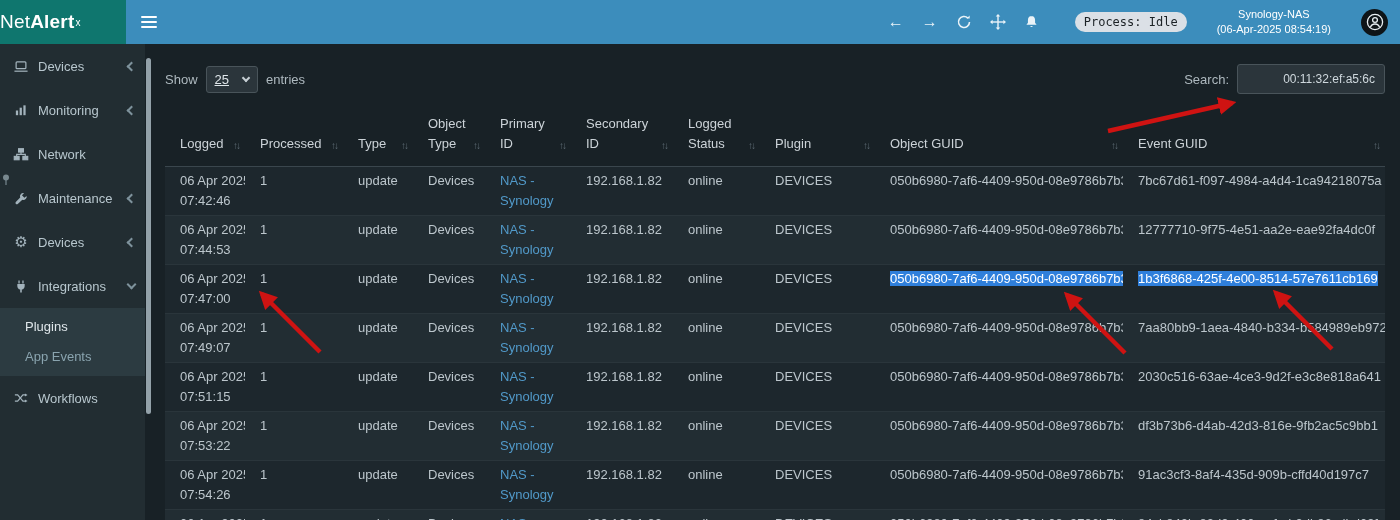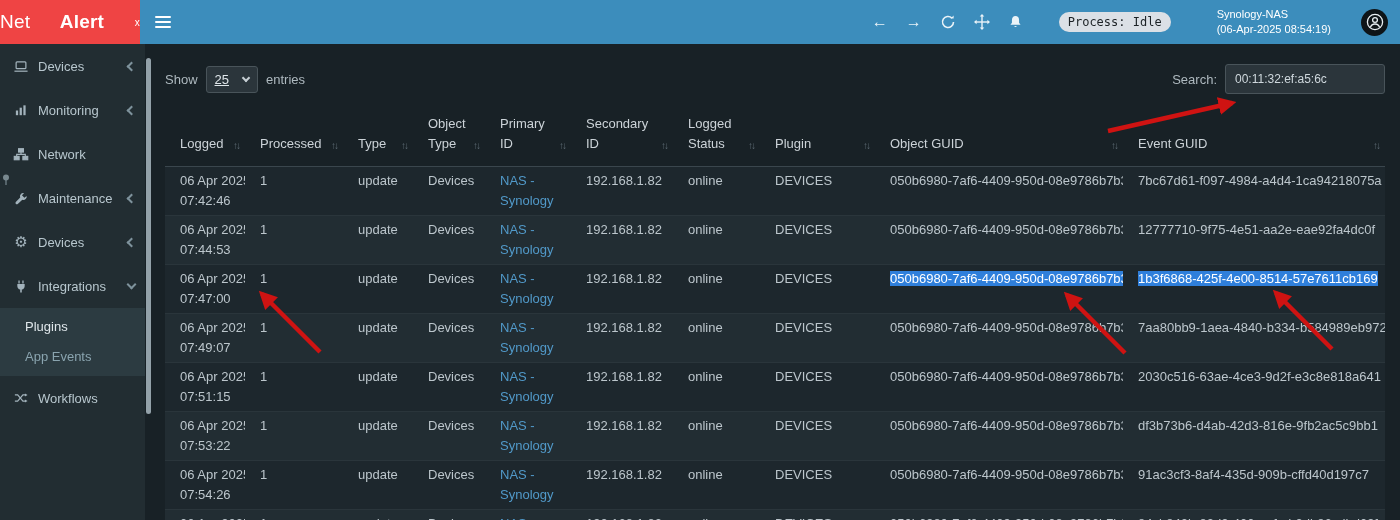--- a/index.html
+++ b/index.html
@@ -12,7 +12,7 @@
   }
   
   .topbar { position:absolute; top:0; left:0; right:0; height:44px; background:#3c8dbc; display:flex; align-items:stretch; z-index:5; }
-  .brand { width:140px; background:#ef4444; color:#fff; display:flex; align-items:center; justify-content:space-between; font-size:19px; letter-spacing:.2px; }
+  .brand { width:126px; background:#0f766e; color:#fff; display:flex; align-items:center; justify-content:flex-start; font-size:19px; letter-spacing:.2px; }
   .brand b { font-weight:700; }
   .brand sup { font-size:10px; margin-left:1px; }
   .topbar-main { flex:1; display:flex; align-items:center; padding:0 12px 0 0; }

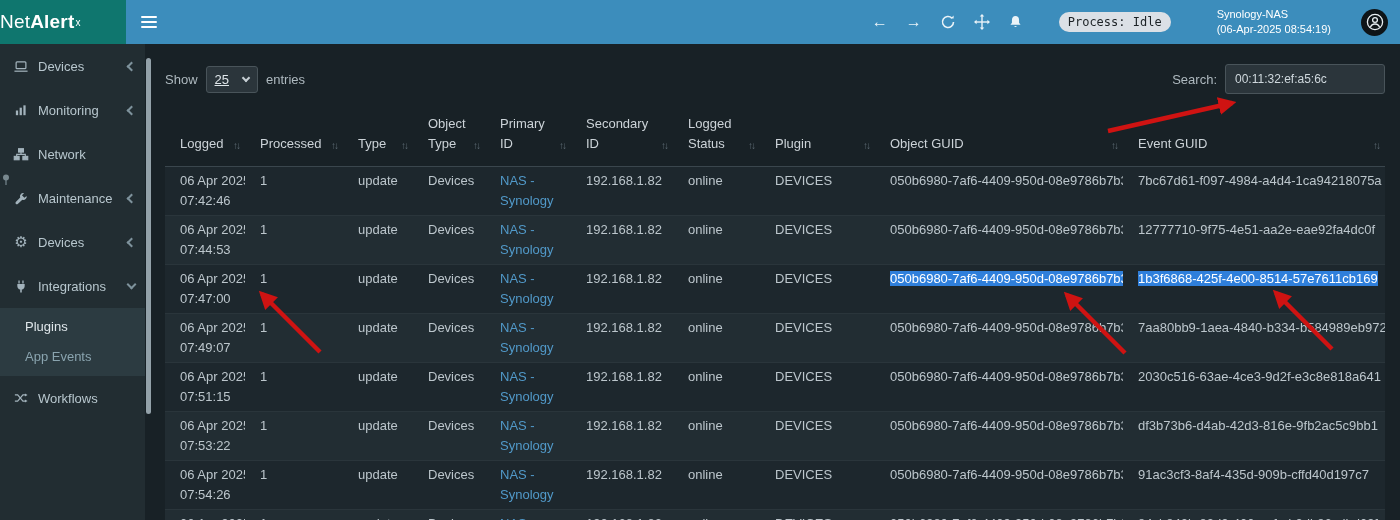--- a/index.html
+++ b/index.html
@@ -21,7 +21,7 @@
   .nav-icons { margin-left:auto; display:flex; align-items:center; gap:18px; color:#eaf3f8; }
   .nav-ic { font-size:16px; line-height:1; cursor:pointer; display:flex; align-items:center; }
   .badge-process { margin-left:18px; background:#dbe0e6; color:#1c2226; font-family:"DejaVu Sans Mono", monospace; font-size:12px; padding:3px 9px; border-radius:10px; white-space:nowrap; }
-  .host { margin-left:28px; text-align:left; color:#fff; font-size:11px; line-height:1.4; white-space:nowrap; }
+  .host { margin-left:12px; text-align:center; color:#fff; font-size:11px; line-height:1.4; white-space:nowrap; }
   .avatar { margin-left:12px; width:27px; height:27px; border-radius:50%; background:#0e1418; display:flex; align-items:center; justify-content:center; flex:none; }
   
   .sidebar { position:absolute; top:44px; left:0; bottom:0; width:145px; background:#222d32; color:#b8c7ce; font-size:13px; z-index:4; }

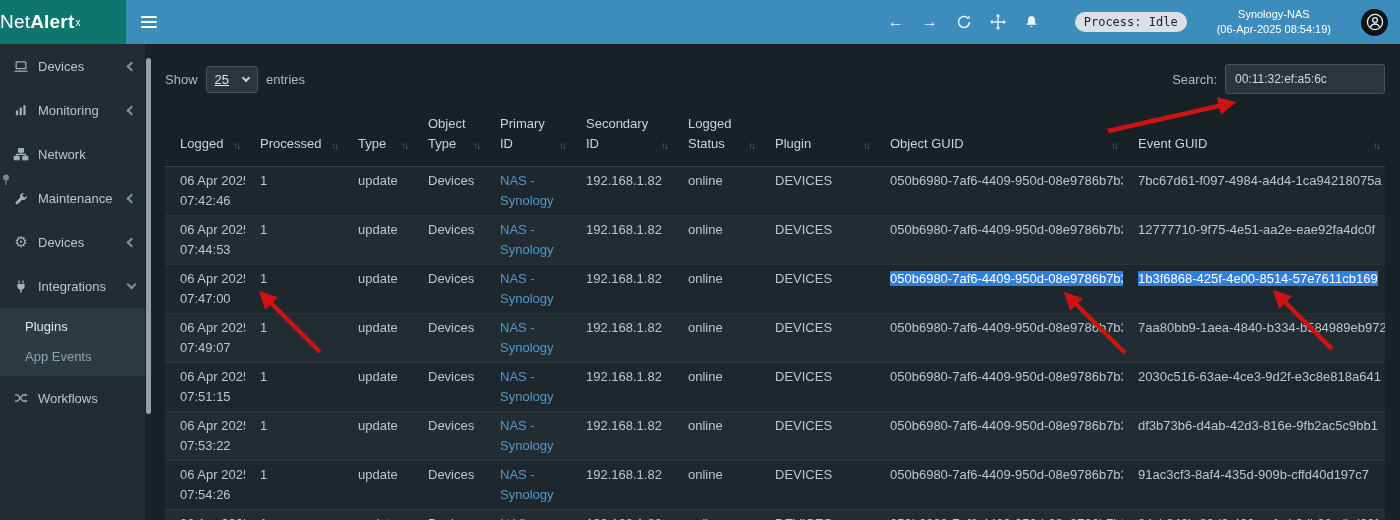--- a/index.html
+++ b/index.html
@@ -42,7 +42,7 @@
   .entries-select { display:inline-flex; align-items:center; gap:14px; background:#2b353b; border:1px solid #49545a; border-radius:3px; padding:5px 8px; color:#dfe6ea; margin:0 8px; cursor:pointer;text-decoration:underline; }
   .sel-arrow { width:6px; height:6px; border-left:2px solid #c6ced3; border-bottom:2px solid #c6ced3; transform:rotate(-45deg); margin-top:-2px; }
   .search-wrap { margin-left:auto; display:flex; align-items:center; gap:8px; }
-  .search-input { background:#2b353b; border:1px solid #49545a; border-radius:3px; color:#cfd8dd; font-size:12px; padding:7px 9px; width:160px; font-family:"Liberation Sans", sans-serif; }
+  .search-input { background:#2b353b; border:1px solid #49545a; border-radius:3px; color:#cfd8dd; font-size:12px; padding:7px 9px; width:148px; font-family:"Liberation Sans", sans-serif;text-align:right; }
   
   table { width:100%; border-collapse:collapse; table-layout:fixed; font-size:13px; color:#bcc6cc; }
   thead th { position:relative; text-align:left; vertical-align:bottom; font-weight:400; color:#ccd3d8; padding:8px 22px 12px 15px; border-bottom:1px solid #3a464d; line-height:20px; }

